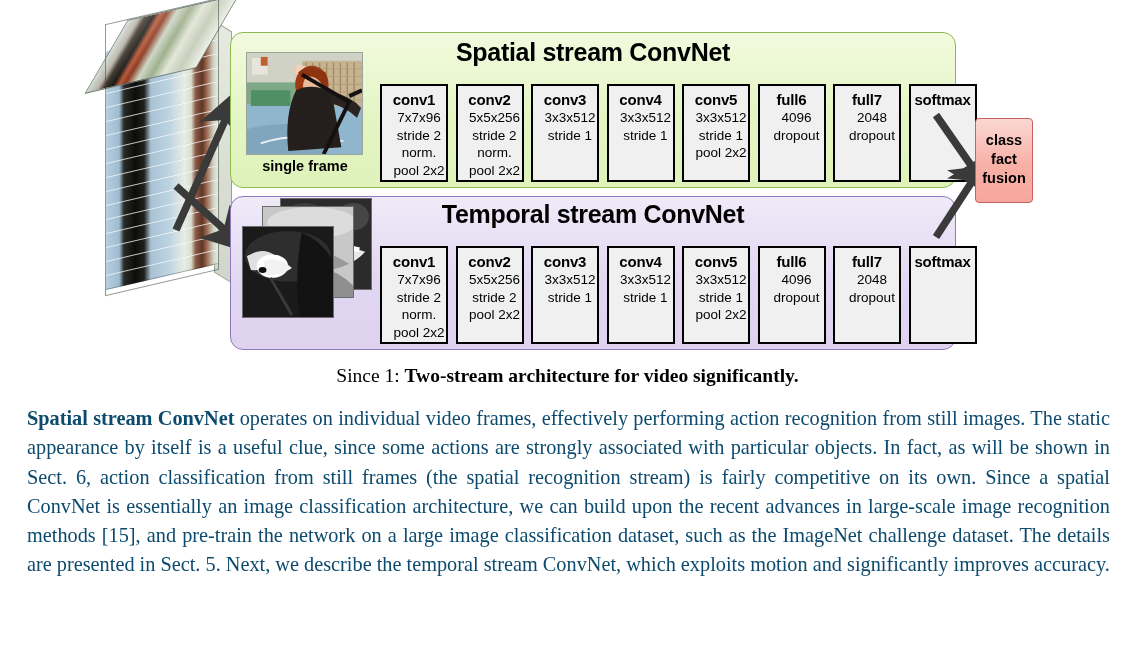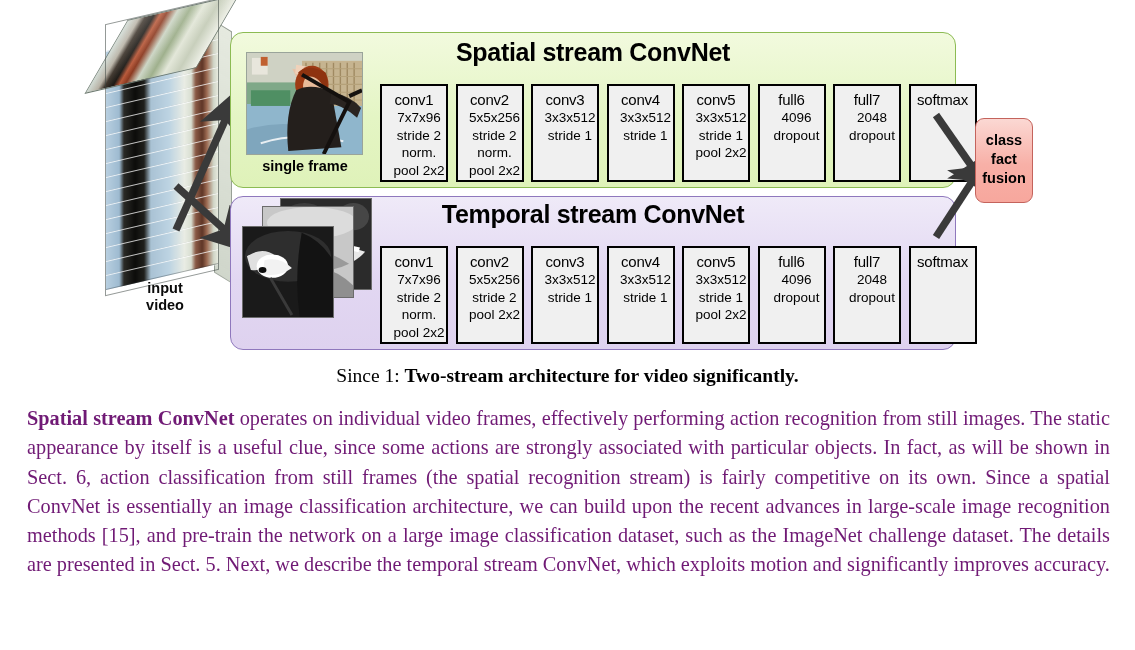--- a/index.html
+++ b/index.html
@@ -219,7 +219,7 @@
   }
   .layer-box .layer-name {
     display: block;
-    font-weight: normal;
+    font-weight: bold;
     font-size: 15px;
     line-height: 19px;
     letter-spacing: -0.2px;

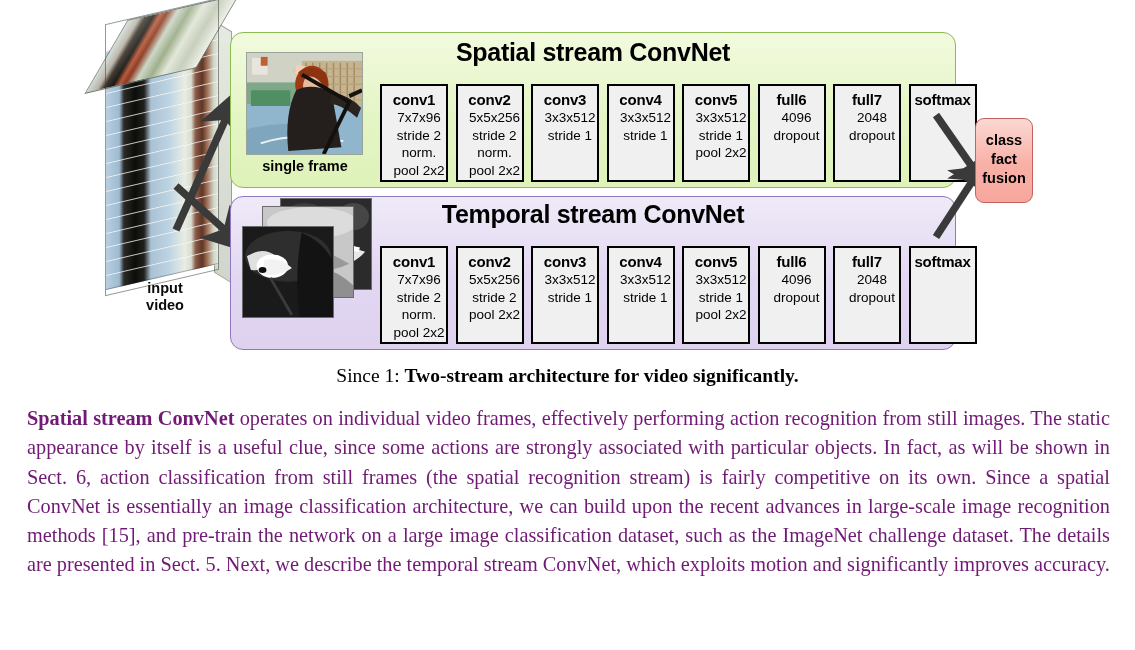--- a/index.html
+++ b/index.html
@@ -233,7 +233,7 @@
     top: 118px;
     width: 58px;
     height: 85px;
-    border-radius: 9px;
+    border-radius: 4px;
     border: 1.5px solid #c4635c;
     background: linear-gradient(180deg, #fbd8d3 0%, #f8b0a7 55%, #f7a79d 100%);
     box-sizing: border-box;

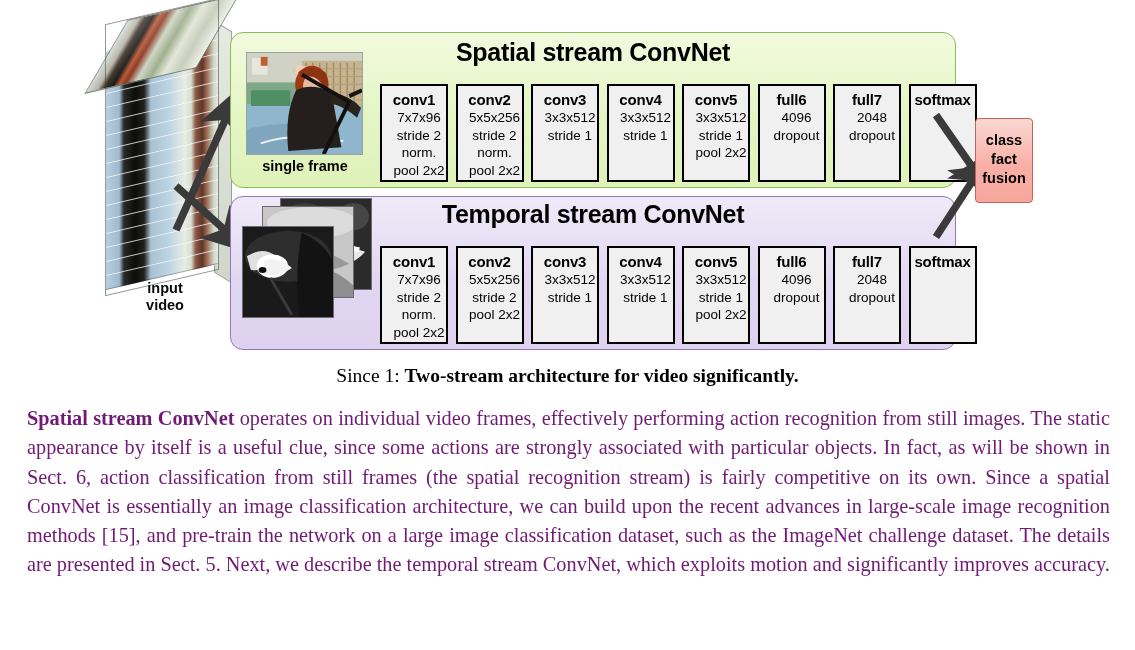--- a/index.html
+++ b/index.html
@@ -305,10 +305,6 @@
       </div>
       <div class="cube-top"></div>
       <div class="cube-outline"></div>
-    </div>
-    <div id="input-video-label">
-      <span>input</span><br>
-      <span>video</span>
     </div>
   </div>
 

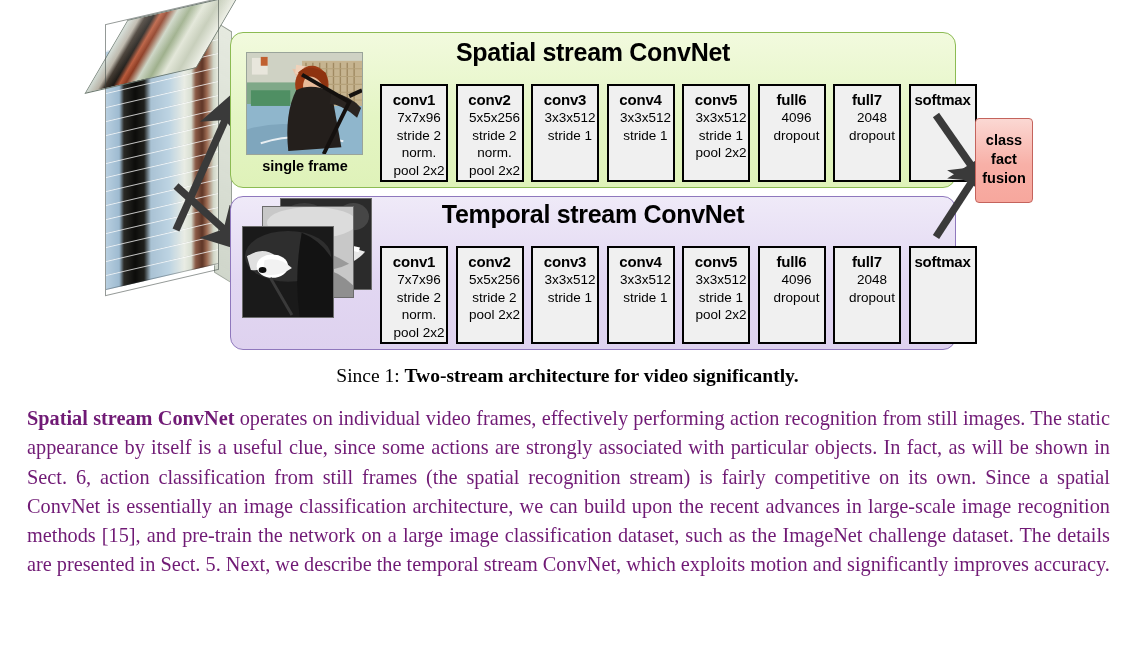--- a/index.html
+++ b/index.html
@@ -272,7 +272,7 @@
     font-size: 20.3px;
     line-height: 29.3px;
     text-align: justify;
-    color: #701a75;
+    color: #0c4a6e;
   }
   #body-text b { font-weight: bold; }
 </style>

